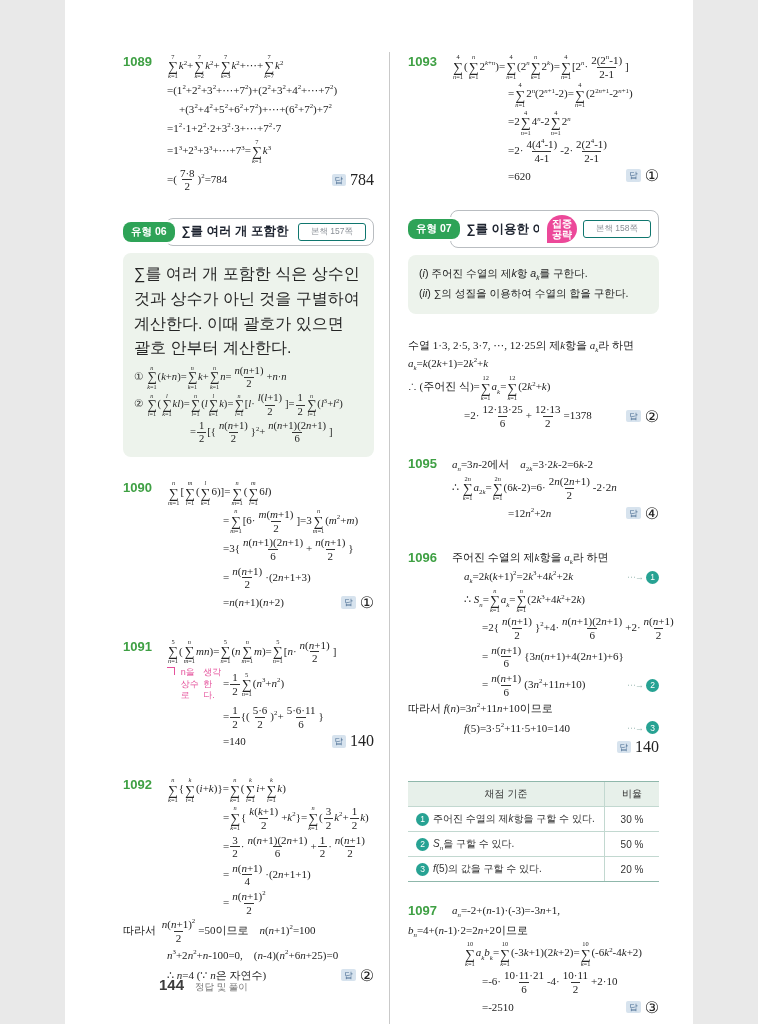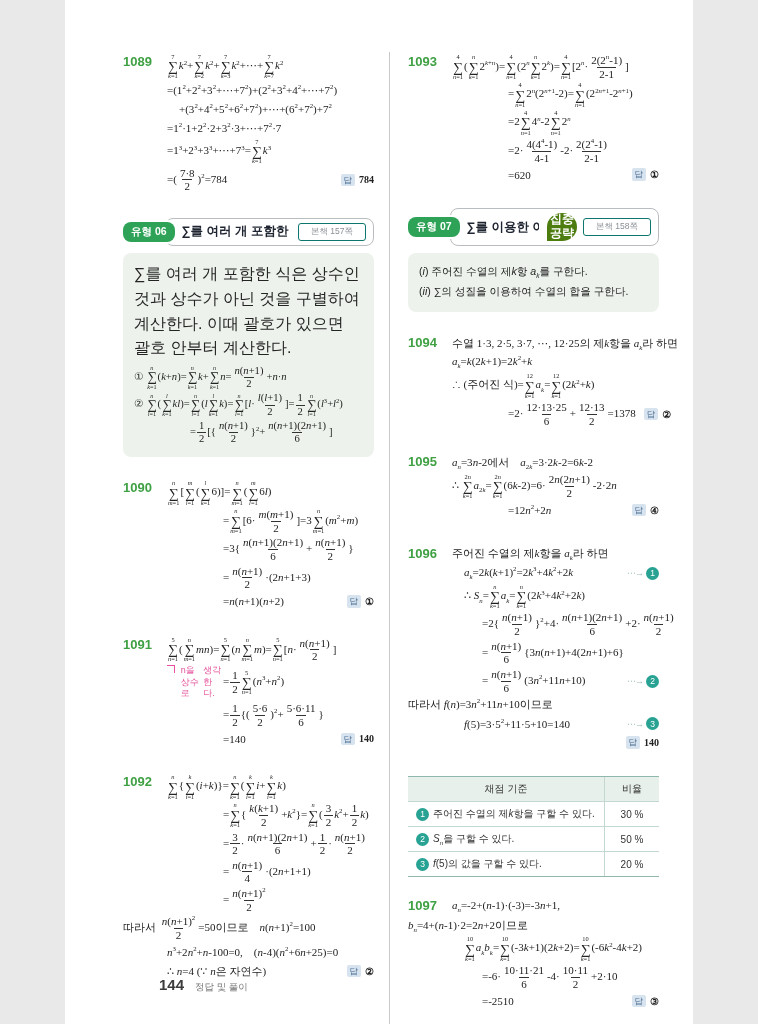--- a/index.html
+++ b/index.html
@@ -37,7 +37,7 @@
   .answrap{margin-left:auto;display:inline-flex;align-items:center;gap:4px;padding-left:8px;flex:none;}
   .ansbox{background:#d7e3ee;color:#4d6f94;font-family:"Liberation Sans",sans-serif;font-size:8.5px;
           line-height:1;padding:2px 3px;border-radius:2px;}
-  .ansval{font-size:10px;color:#222;font-weight:bold;}
+  .ansval{font-size:16px;color:#222;}
 
   
   .markwrap{margin-left:auto;display:inline-flex;align-items:center;gap:3px;padding-left:8px;flex:none;}

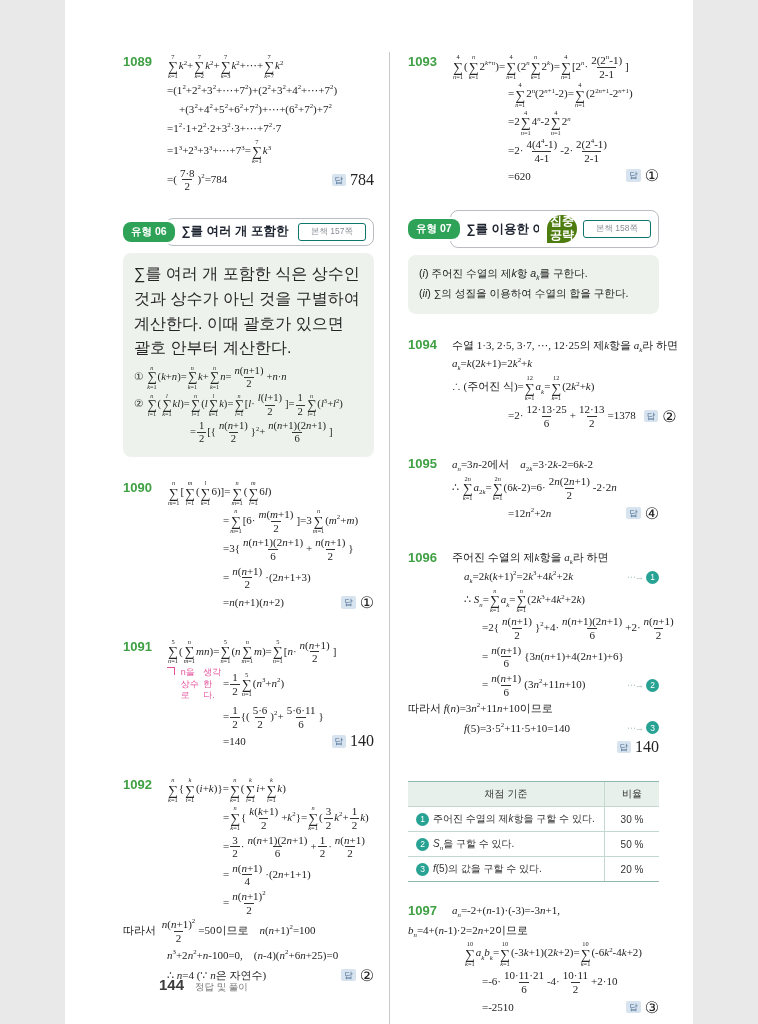--- a/index.html
+++ b/index.html
@@ -61,8 +61,8 @@
   .ttxt{font-weight:700;font-size:12.5px;color:#1e2430;flex:1;white-space:nowrap;overflow:hidden;}
   .pageref{font-size:8.5px;color:#8a8f96;border:1px solid #0f766e;border-radius:3px;padding:2px 12px;
            margin-left:6px;background:#fff;flex:none;white-space:nowrap;}
-  .focus{background:#4d7c0f;color:#fff;border-radius:50% 50% 50% 0;width:30px;height:28px;display:flex;
-         flex-direction:column;align-items:center;justify-content:center;font-size:12px;font-weight:700;
+  .focus{background:#ec4899;color:#fff;border-radius:50% 50% 50% 0;width:30px;height:28px;display:flex;
+         flex-direction:column;align-items:center;justify-content:center;font-size:10px;font-weight:700;
          line-height:1.15;margin-left:8px;flex:none;}
   .typepanel{background:#edf3ec;border-radius:8px;padding:9px 11px 10px 11px;}
   .typepanel .para{font-family:"Liberation Sans",sans-serif;font-size:16px;line-height:1.55;

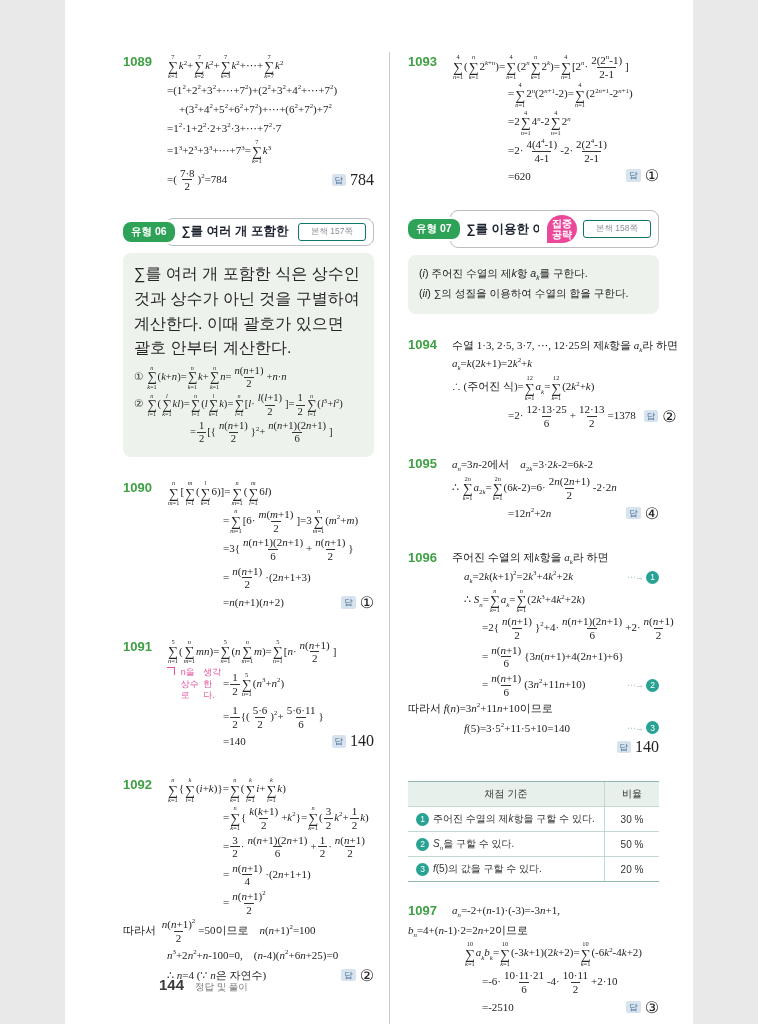--- a/index.html
+++ b/index.html
@@ -270,7 +270,6 @@
           </div>
         </div>
         <div class="prob">
-          <span class="pnum">1094</span>
           <div class="pbody">
             <div class="mrow ind-0">
               <span class="mx">수열 1·3, 2·5, 3·7, ⋯, 12·25의 제<i>k</i>항을 <i>a</i><sub><i>k</i></sub>라 하면</span>

